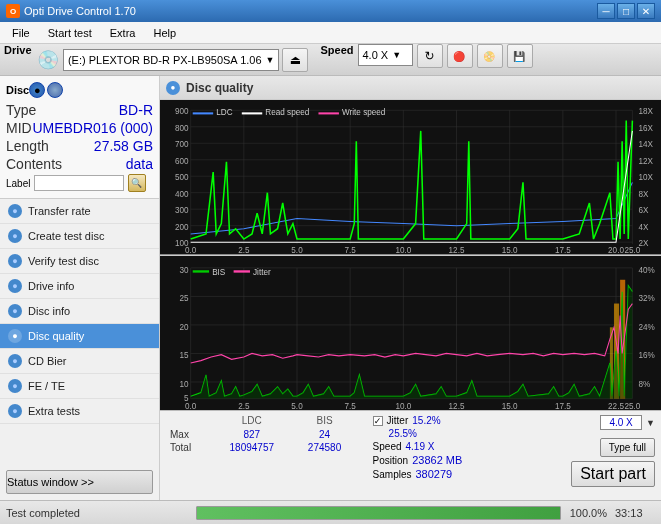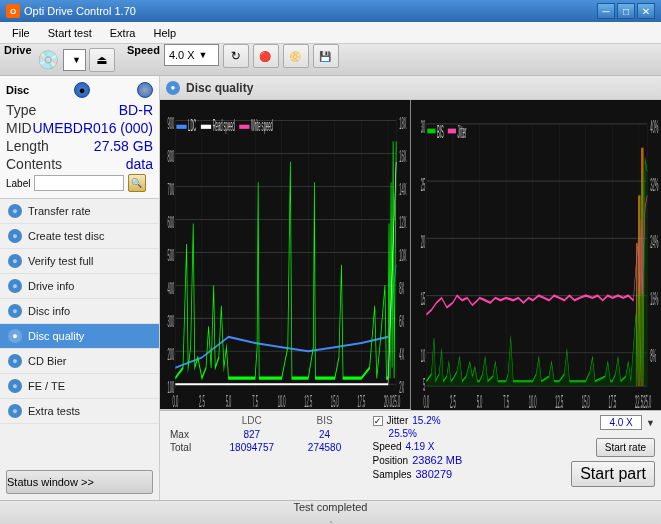--- a/index.html
+++ b/index.html
@@ -120,6 +120,7 @@
   <div style="display:flex;align-items:center;gap:3px;">
     <span style="font-size:18px;">💿</span>
     <div class="drive-select-box">
+      <span>(E:) PLEXTOR BD-R  PX-LB950SA 1.06</span>
       <span style="margin-left:4px;font-size:9px;">▼</span>
     </div>
     <div class="toolbar-btn">⏏</div>

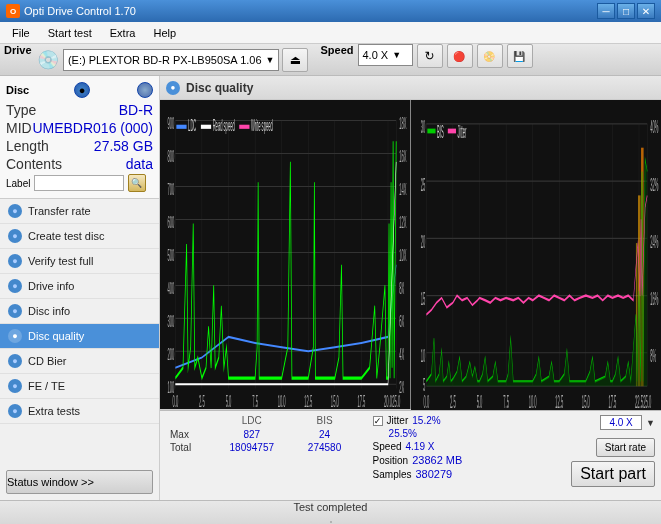--- a/index.html
+++ b/index.html
@@ -32,7 +32,7 @@
 
     
     .disc-panel { padding: 6px; border-bottom: 1px solid #ccc; background: #f8f8f8; }
-    .disc-header { display: flex; align-items: center; justify-content: space-between; margin-bottom: 4px; }
+    .disc-header { display: flex; align-items: center; margin-bottom: 4px; }
     .disc-header-title { font-weight: bold; font-size: 11px; }
     .disc-icon { width: 16px; height: 16px; background: radial-gradient(circle, #4488cc, #2255aa); border-radius: 50%; border: 1px solid #1144aa; display: flex; align-items: center; justify-content: center; }
     .disc-row { display: flex; justify-content: space-between; align-items: center; margin-bottom: 2px; font-size: 14px; }

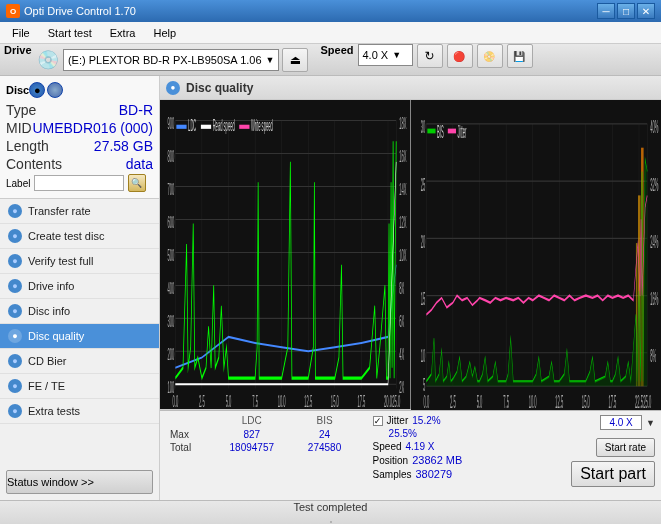--- a/index.html
+++ b/index.html
@@ -60,7 +60,7 @@
     .content-header-title { font-size: 12px; font-weight: bold; color: #333; }
 
     
-    .charts-container { flex: 1; display: flex; flex-direction: row; overflow: hidden; }
+    .charts-container { flex: 1; display: flex; flex-direction: column; overflow: hidden; }
 
     
     .chart-wrapper { flex: 1; position: relative; border-bottom: 1px solid #ccc; }

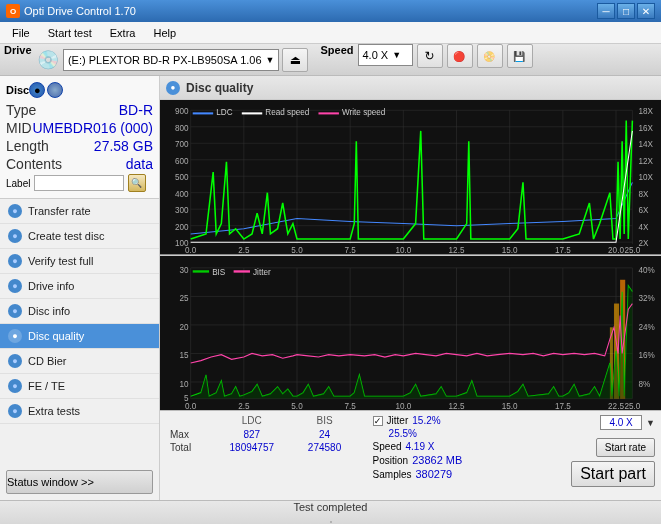--- a/index.html
+++ b/index.html
@@ -180,7 +180,7 @@
         </div>
         <div class="nav-item">
           <span class="nav-item-icon" style="background: rgb(68, 136, 204); color: rgb(170, 204, 255);">●</span>
-          <span>Verify test full</span>
+          <span>Verify test disc</span>
         </div>
         <div class="nav-item">
           <span class="nav-item-icon" style="background: rgb(68, 136, 204); color: rgb(170, 204, 255);">●</span>

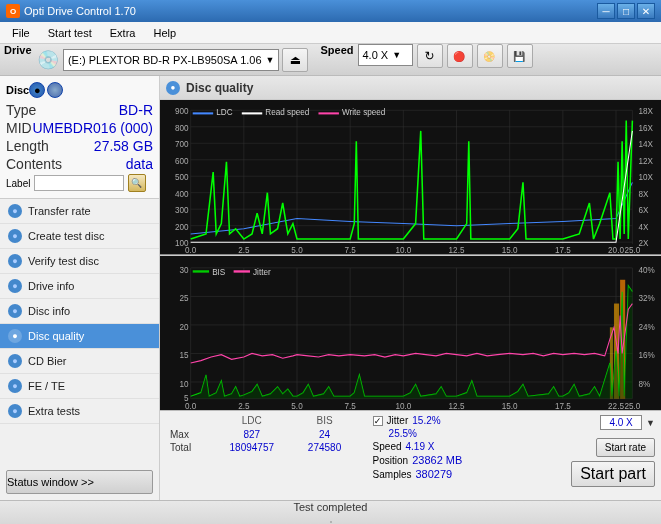--- a/index.html
+++ b/index.html
@@ -417,7 +417,7 @@
           <div class="speed-box">4.0 X</div>
           <span style="font-size:9px;color:#333;">▼</span>
         </div>
-        <button class="start-full-btn">Start rate</button>
+        <button class="start-full-btn">Type full</button>
         <button class="start-part-btn">Start part</button>
       </div>
     </div>

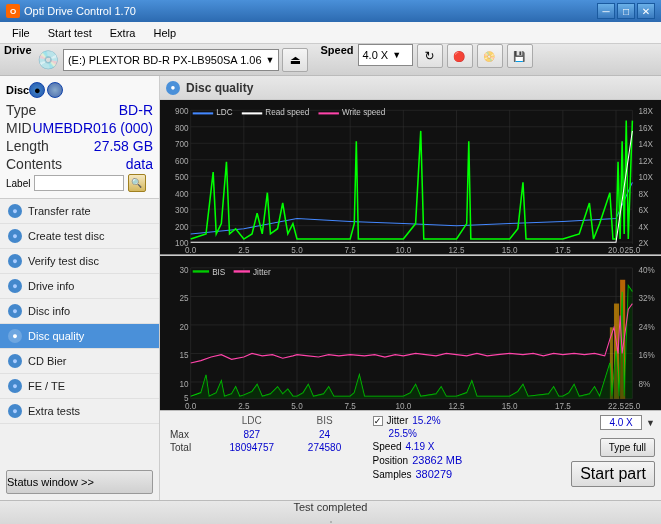--- a/index.html
+++ b/index.html
@@ -81,7 +81,7 @@
     .speed-box { border: 1px solid #888; background: white; font-size: 10px; padding: 1px 4px; color: #0000cc; min-width: 42px; text-align: center; }
 
     
-    .status-bar { height: 24px; background: linear-gradient(to bottom, #e8e8e8, #d8d8d8); border-top: 1px solid #bbb; display: flex; align-items: center; gap: 8px; padding: 0 6px; flex-direction: column; }
+    .status-bar { height: 24px; background: linear-gradient(to bottom, #e8e8e8, #d8d8d8); border-top: 1px solid #bbb; display: flex; align-items: center; gap: 8px; padding: 0 6px; }
     .status-text { font-size: 11px; color: #333; flex: 1; }
     .progress-container { flex: 2; height: 14px; background: #d0d0d0; border: 1px solid #999; border-radius: 1px; overflow: hidden; }
     .progress-bar { height: 100%; background: linear-gradient(to right, #60c060, #40a040); width: 100%; }

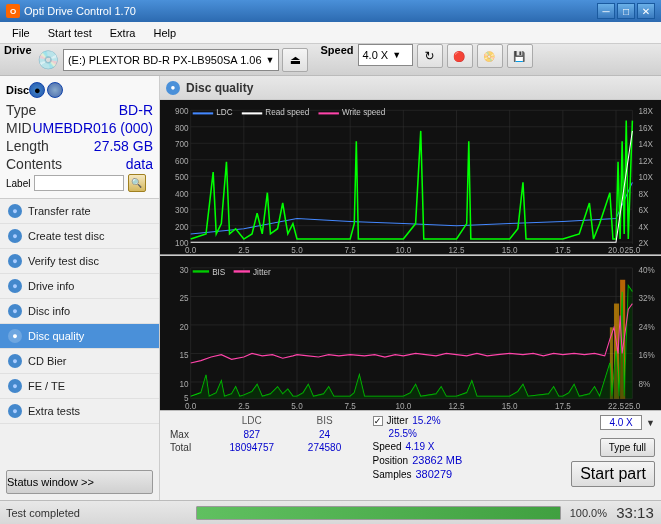--- a/index.html
+++ b/index.html
@@ -86,7 +86,7 @@
     .progress-container { flex: 2; height: 14px; background: #d0d0d0; border: 1px solid #999; border-radius: 1px; overflow: hidden; }
     .progress-bar { height: 100%; background: linear-gradient(to right, #60c060, #40a040); width: 100%; }
     .status-pct { font-size: 11px; color: #333; min-width: 38px; text-align: right; }
-    .status-time { font-size: 15px; color: #333; min-width: 40px; text-align: center; }
+    .status-time { font-size: 11px; color: #333; min-width: 40px; text-align: left; }
 
     
     .cb { width: 10px; height: 10px; border: 1px solid #888; background: white; display: inline-flex; align-items: center; justify-content: center; font-size: 9px; }

